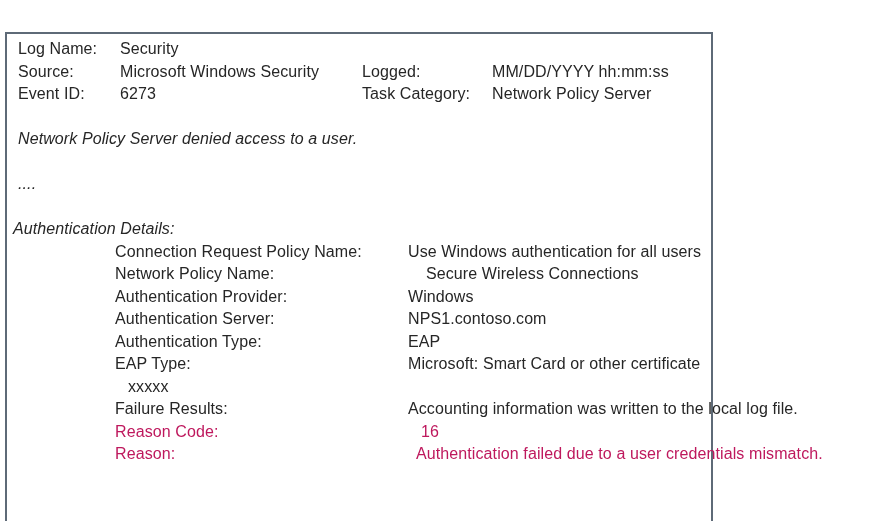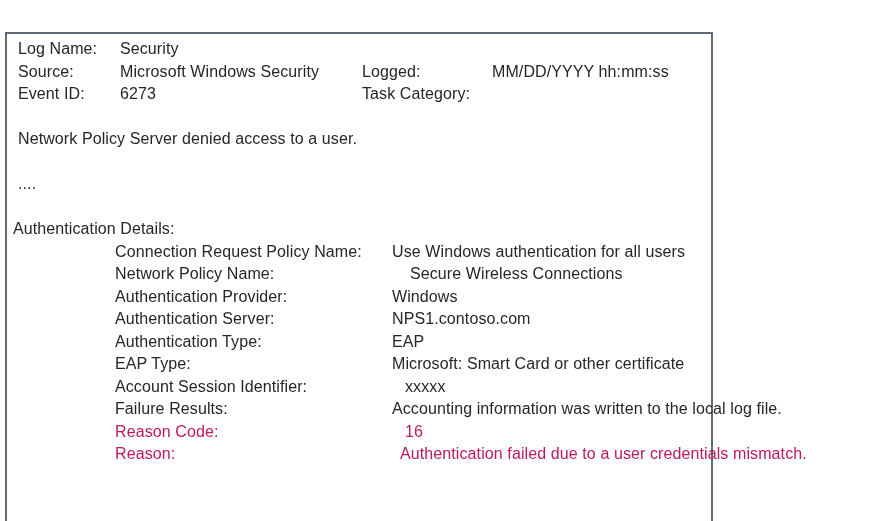--- a/index.html
+++ b/index.html
@@ -77,6 +77,7 @@
       <div>Event ID:</div>
       <div>6273</div>
       <div>Task Category:</div>
+      <div>Network Policy Server</div>
     </div>
   </div>
 

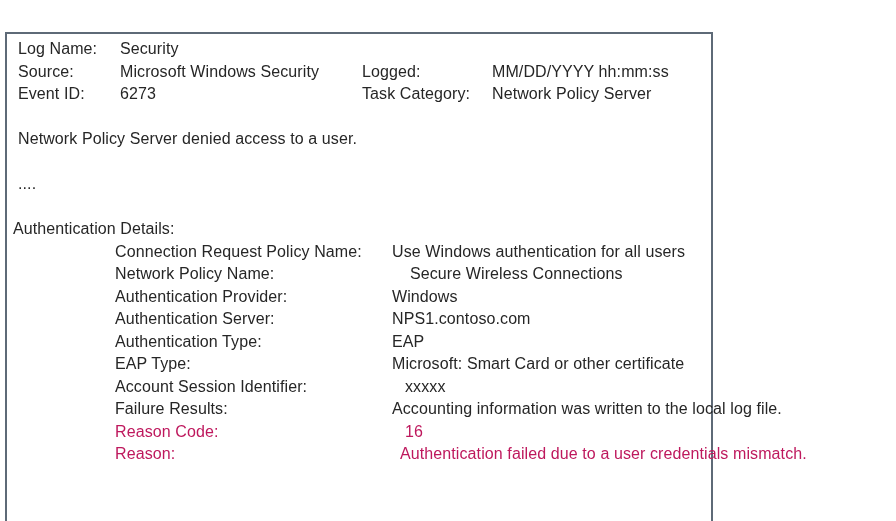--- a/index.html
+++ b/index.html
@@ -27,7 +27,7 @@
     color: #262626;
     margin-top: 27px;
   }
-  .line { height: 22.5px; white-space: nowrap; }
+  .line { height: 22.5px; white-space: nowrap; font-style: italic; }
   .blank { height: 22.5px; }
 
   

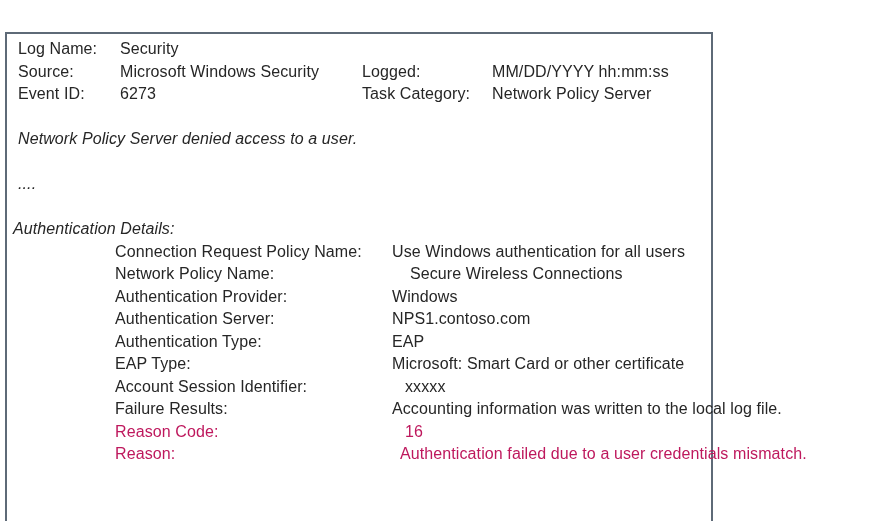--- a/index.html
+++ b/index.html
@@ -44,6 +44,7 @@
     grid-template-columns: 277px 1fr;
     padding-left: 97px;
     height: 22.5px;
+    gap: 16px;
   }
   .drow > div { white-space: nowrap; }
   .details .drow:nth-child(2) .val { padding-left: 18px; }

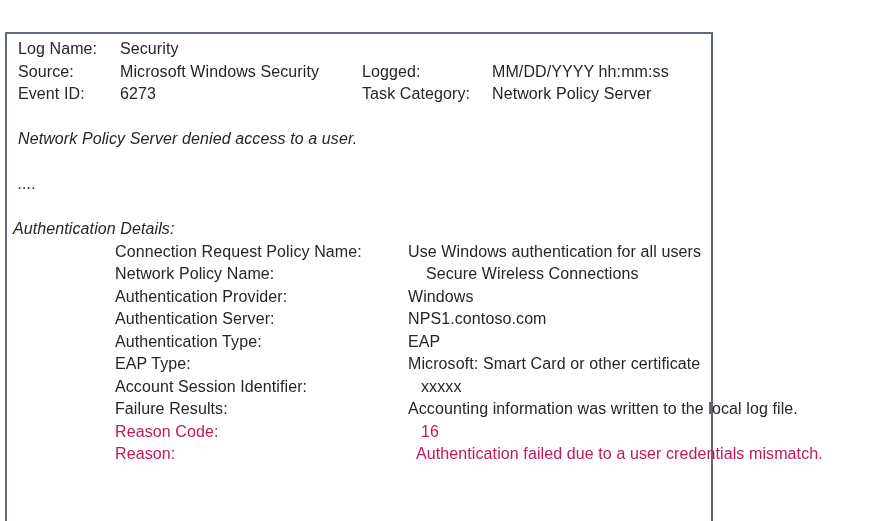--- a/index.html
+++ b/index.html
@@ -120,7 +120,6 @@
       <div class="val">Microsoft: Smart Card or other certificate</div>
     </div>
     <div class="drow">
-      <div class="lbl">Account Session Identifier:</div>
       <div class="val">xxxxx</div>
     </div>
     <div class="drow">

